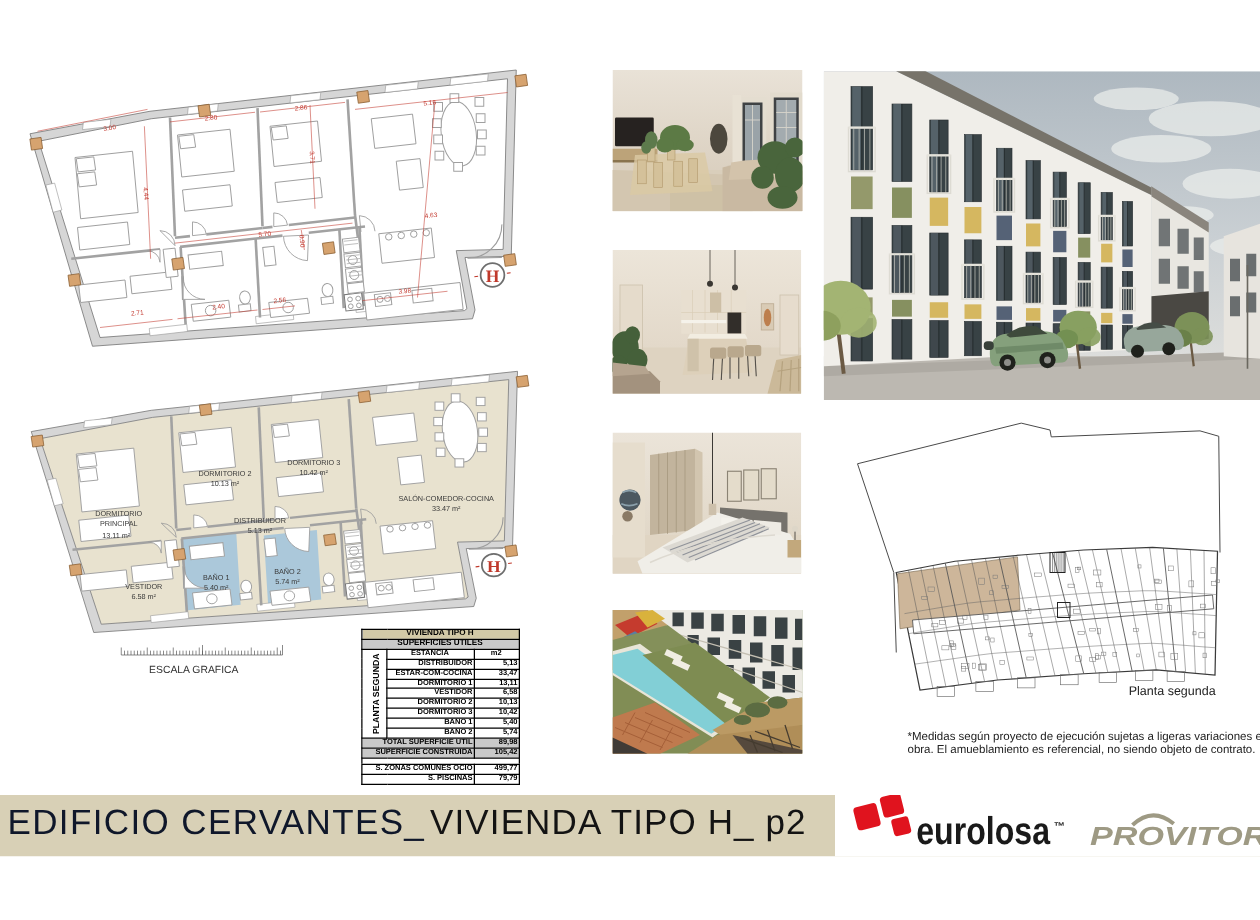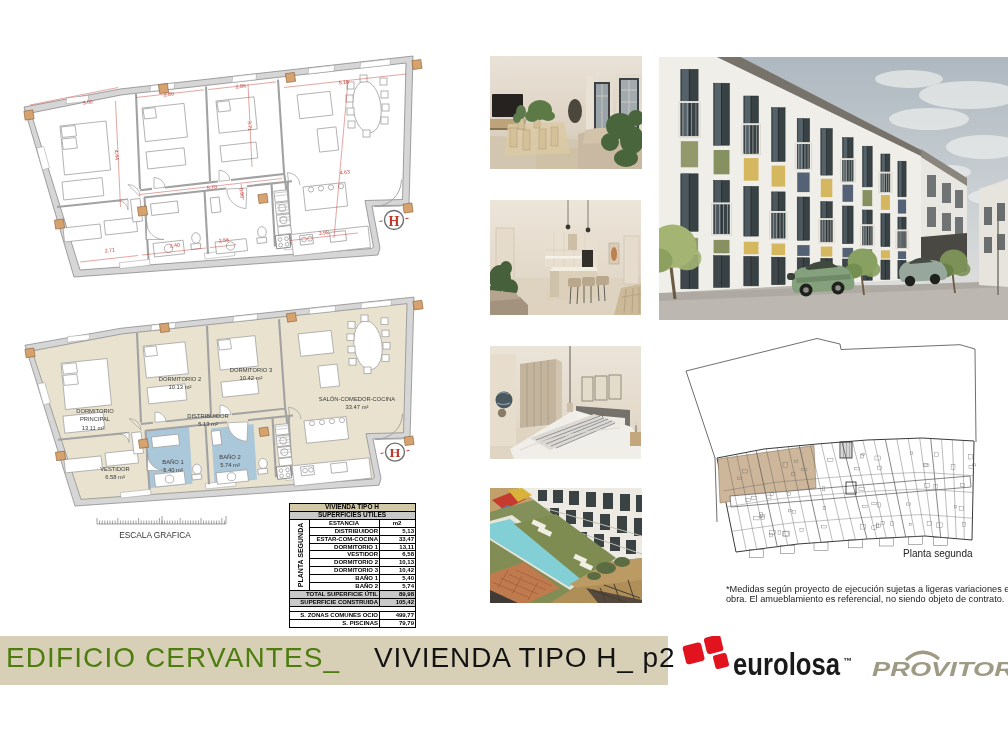--- a/index.html
+++ b/index.html
@@ -9,7 +9,7 @@
   
   #footer{left:0;top:636px;width:1008px;height:49px;background:#d8d0b6;}
   #footer .white{position:absolute;left:668px;top:0;width:340px;height:49px;background:#fff;}
-  #t1{left:6px;top:642px;font-size:28px;color:#4d7c0f;letter-spacing:1.1px;}
+  #t1{left:6px;top:642px;font-size:28px;color:#0f172a;letter-spacing:1.1px;}
   #t2{left:374px;top:642px;font-size:28px;color:#131313;letter-spacing:0.9px;}
   
   #tablewrap{left:289px;top:503px;width:126px;height:123px;font-weight:bold;color:#000;}

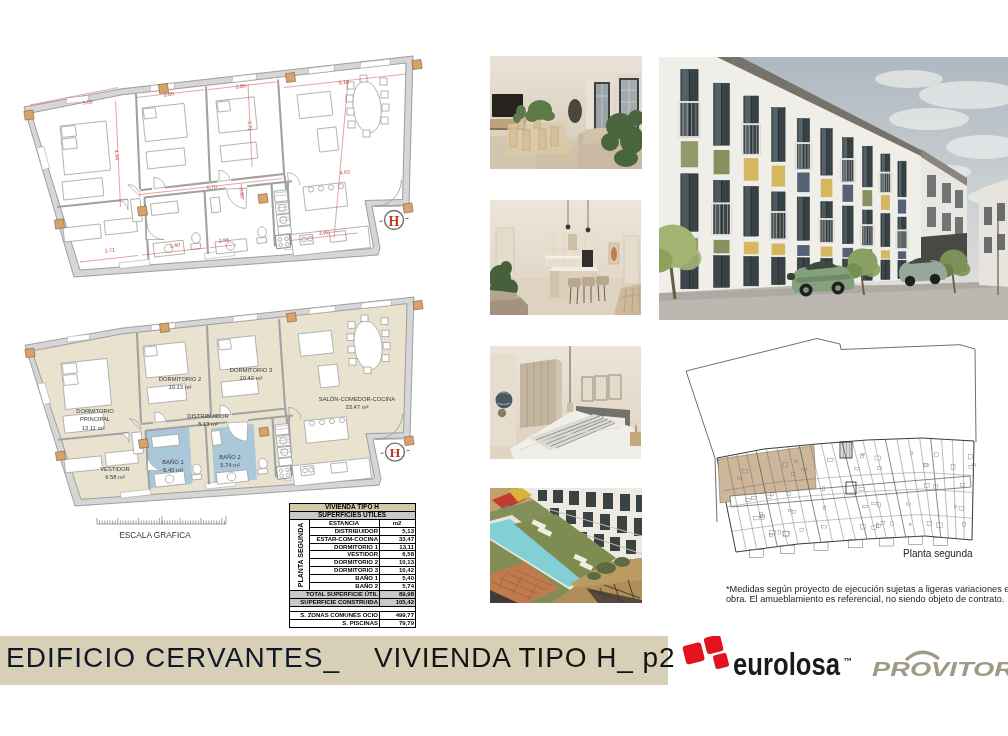--- a/index.html
+++ b/index.html
@@ -10,7 +10,7 @@
   #footer{left:0;top:636px;width:1008px;height:49px;background:#d8d0b6;}
   #footer .white{position:absolute;left:668px;top:0;width:340px;height:49px;background:#fff;}
   #t1{left:6px;top:642px;font-size:28px;color:#0f172a;letter-spacing:1.1px;}
-  #t2{left:374px;top:642px;font-size:28px;color:#131313;letter-spacing:0.9px;}
+  #t2{left:344px;top:642px;font-size:28px;color:#131313;letter-spacing:0.9px;}
   
   #tablewrap{left:289px;top:503px;width:126px;height:123px;font-weight:bold;color:#000;}
   table.sup{border-collapse:collapse;width:126px;table-layout:fixed;}

